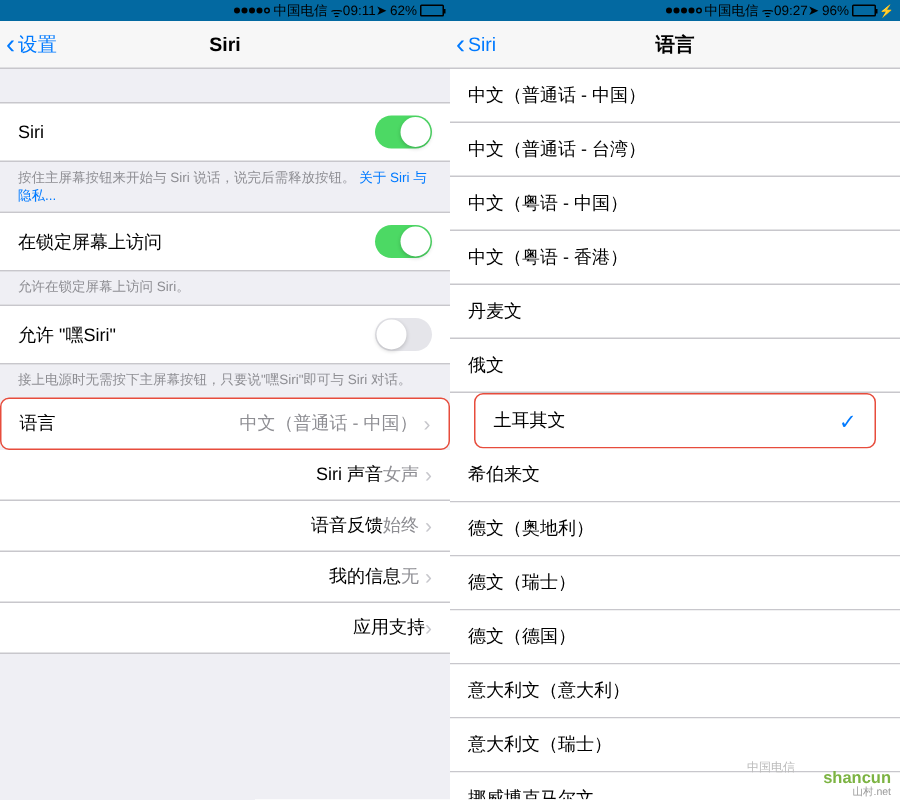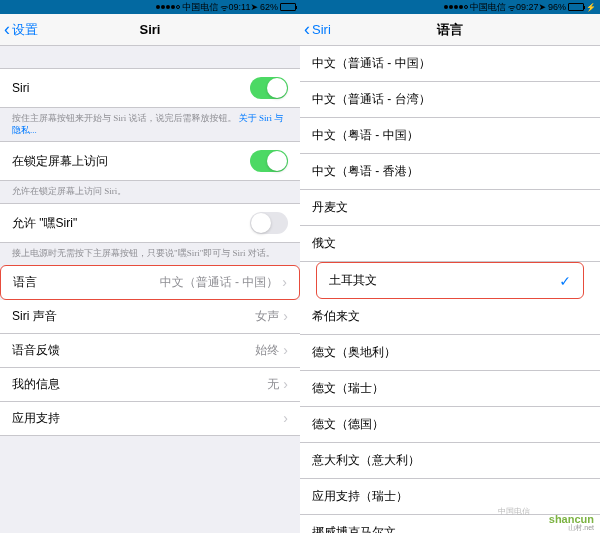--- a/index.html
+++ b/index.html
@@ -33,7 +33,7 @@
 .toggle-knob { width: 20px; height: 20px; background: #fff; border-radius: 50%; position: absolute; top: 1px; box-shadow: 0 1px 3px rgba(0,0,0,0.2); }
 .toggle.on .toggle-knob { right: 1px; }
 .toggle.off .toggle-knob { left: 1px; }
-.footer-text { font-size: 9px; color: #8e8e93; padding: 5px 12px; line-height: 1.3; font-family: Liberation Serif, serif; }
+.footer-text { font-size: 9px; color: #8e8e93; padding: 5px 12px; line-height: 1.3; }
 .footer-link { color: #007aff; }
 .highlight { border: 1px solid #e74c3c; border-radius: 6px; }
 .lang-cell { background: #fff; border-bottom: 0.5px solid #c8c7cc; padding: 9px 12px; display: flex; align-items: center; justify-content: space-between; font-size: 12px; min-height: 32px; }

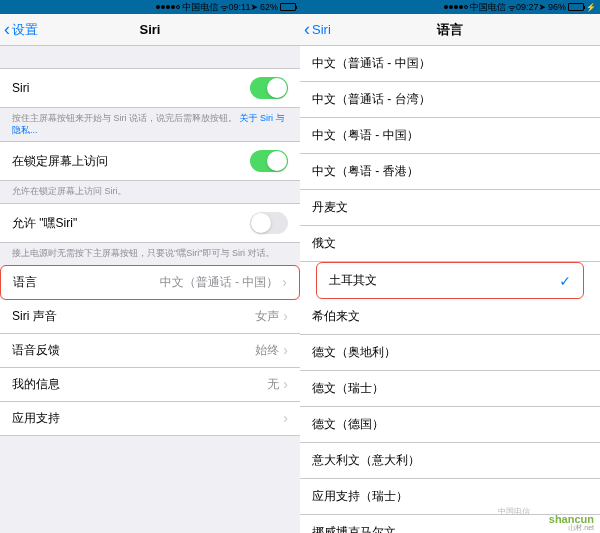--- a/index.html
+++ b/index.html
@@ -23,7 +23,7 @@
 .content { flex: 1; overflow-y: hidden; }
 .group-gap { height: 22px; }
 .cell { background: #fff; border-top: 0.5px solid #c8c7cc; border-bottom: 0.5px solid #c8c7cc; padding: 8px 12px; display: flex; align-items: center; justify-content: space-between; min-height: 32px; font-size: 12px; }
-.cell + .cell { border-top: none; }
+.cell + .cell { border-top: none; justify-content: flex-end; }
 .cell-label { color: #000; }
 .cell-value { color: #8e8e93; display: flex; align-items: center; gap: 4px; }
 .chevron { color: #c7c7cc; font-size: 14px; }

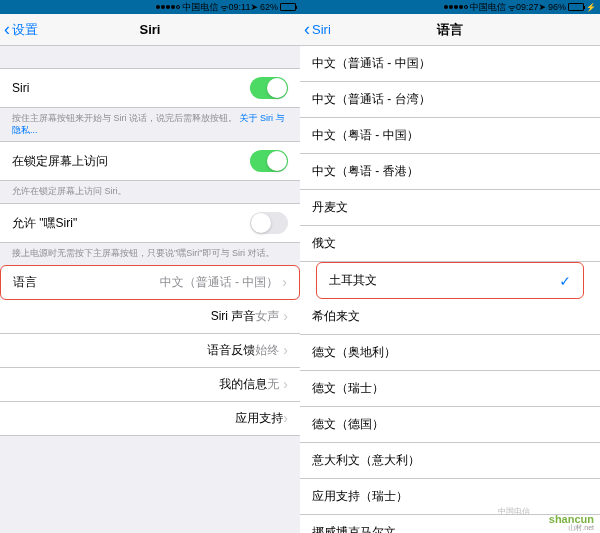--- a/index.html
+++ b/index.html
@@ -206,7 +206,7 @@
           <span>意大利文（意大利）</span>
         </div>
         <div class="lang-cell">
-          <span>应用支持（瑞士）</span>
+          <span>意大利文（瑞士）</span>
         </div>
         <div class="lang-cell">
           <span>挪威博克马尔文</span>

